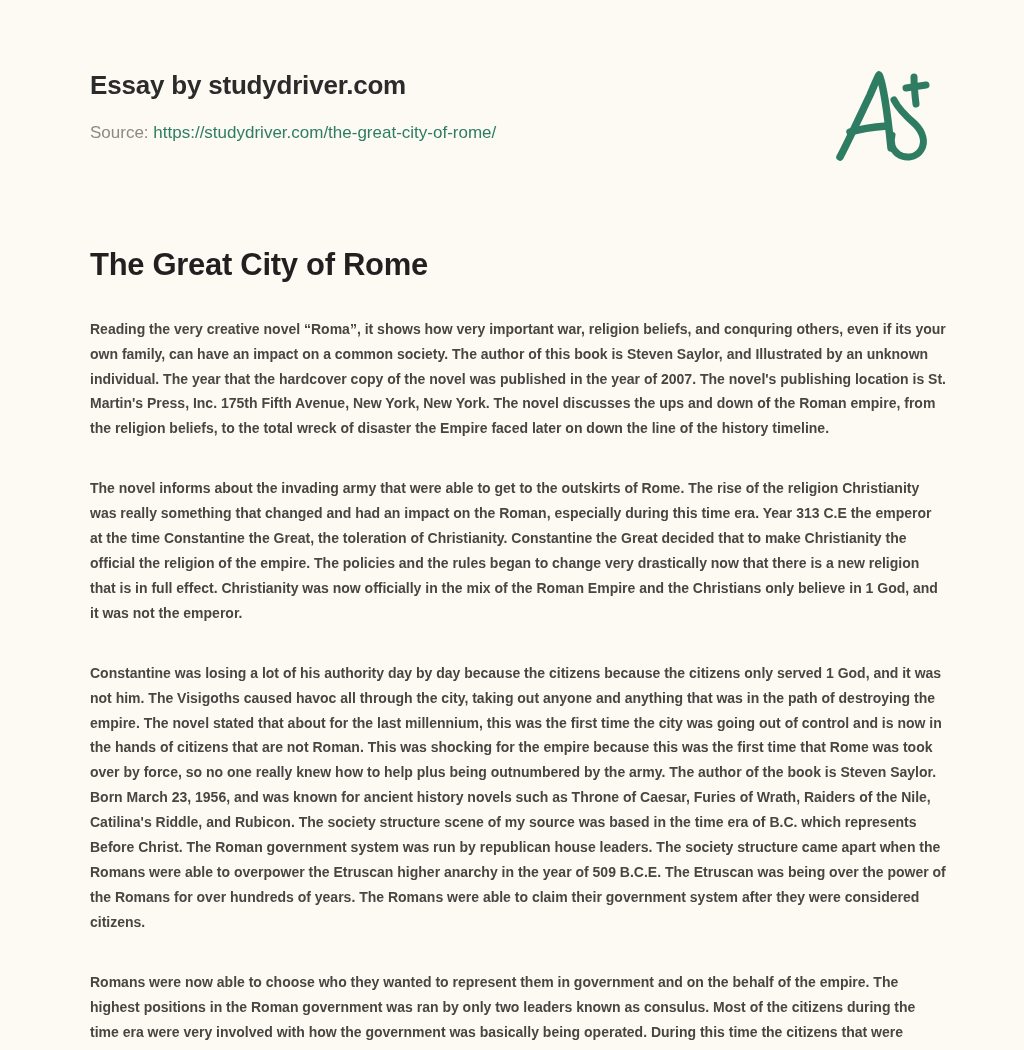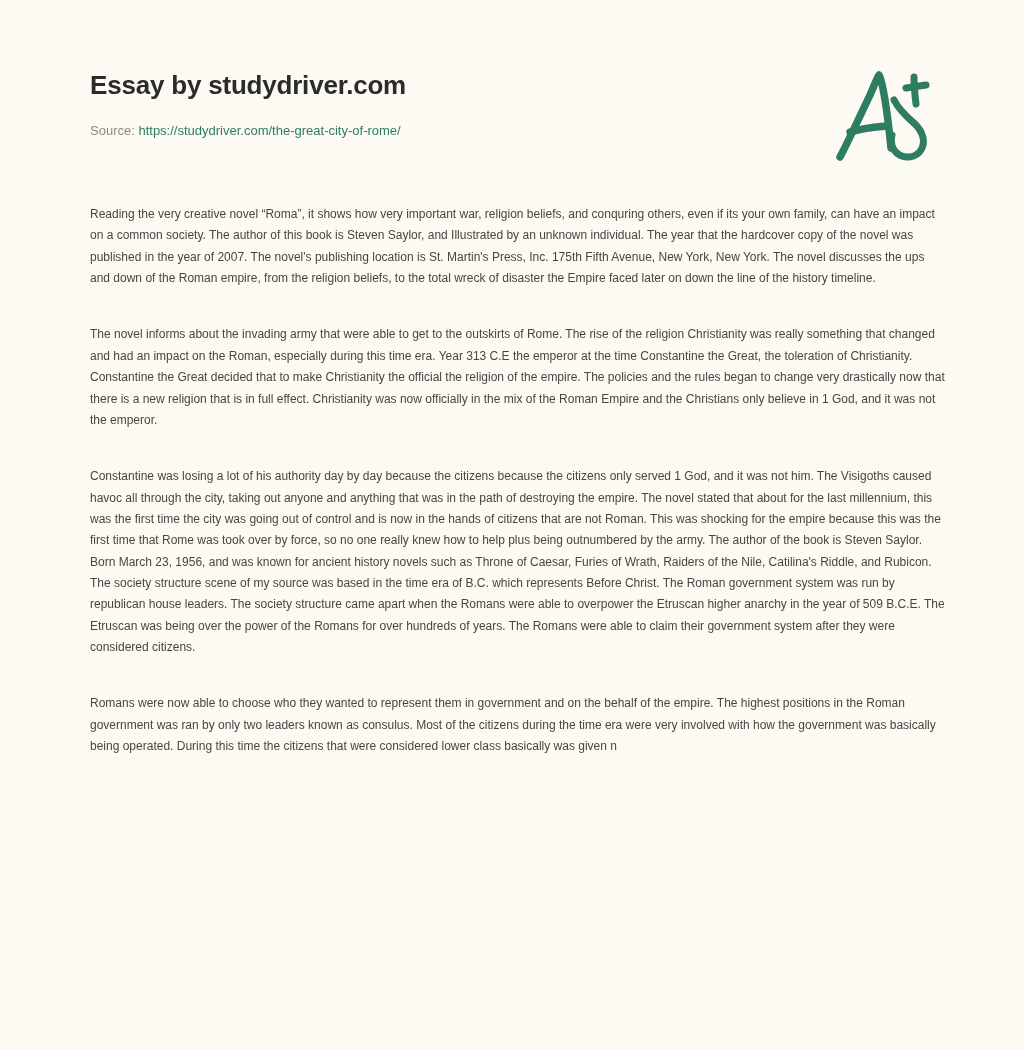--- a/index.html
+++ b/index.html
@@ -41,7 +41,7 @@
     margin: 0 0 22px 0;
   }
   .source-line {
-    font-size: 13px;
+    font-size: 17px;
     line-height: 1.2;
     color: #8d8a86;
     white-space: nowrap;

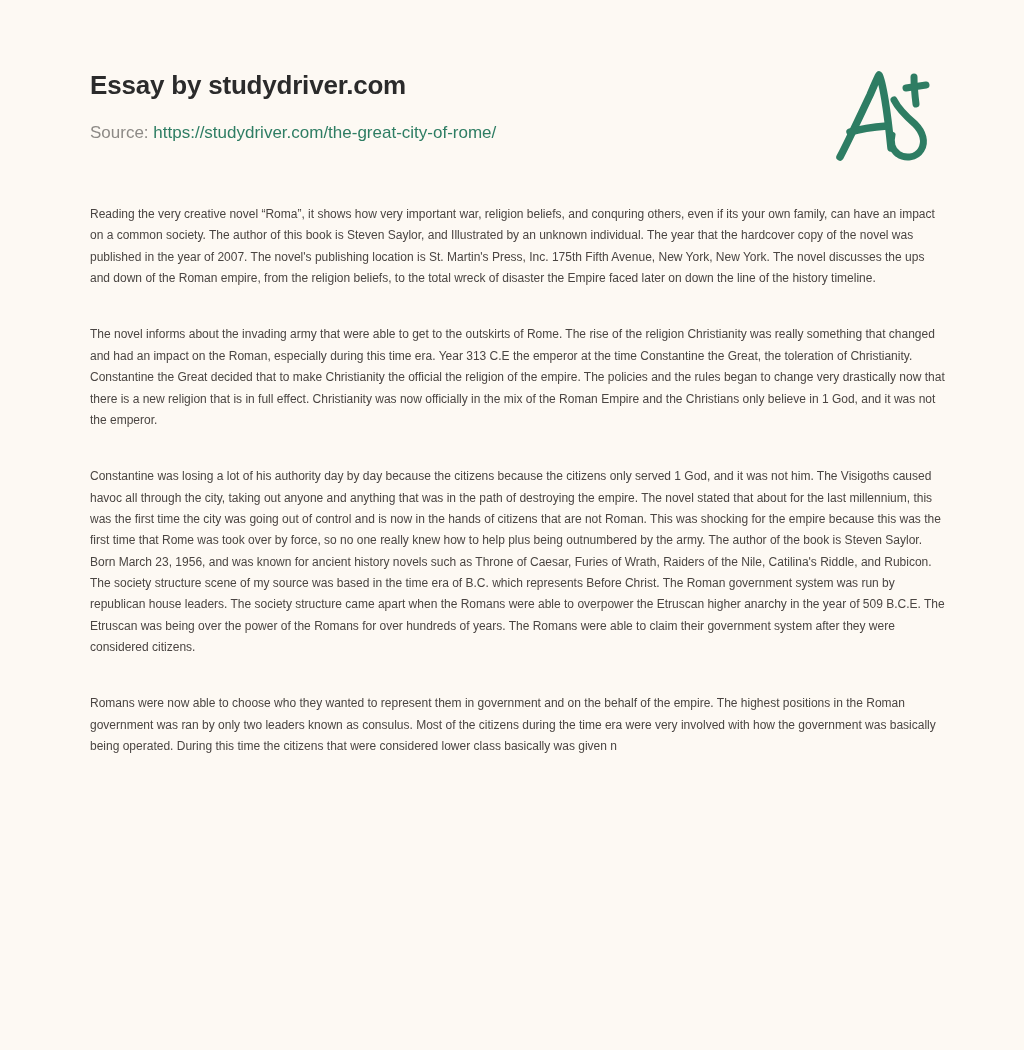--- a/index.html
+++ b/index.html
@@ -123,6 +123,7 @@
   </div>
 
   <div class="doc">
+    <h1 class="doc-title">The Great City of Rome</h1>
 
     <p class="para first">Reading the very creative novel “Roma”, it shows how very important war, religion beliefs, and conquring others, even if its your own family, can have an impact on a common society. The author of this book is Steven Saylor, and Illustrated by an unknown individual. The year that the hardcover copy of the novel was published in the year of 2007. The novel's publishing location is St. Martin's Press, Inc. 175th Fifth Avenue, New York, New York. The novel discusses the ups and down of the Roman empire, from the religion beliefs, to the total wreck of disaster the Empire faced later on down the line of the history timeline.</p>
     <p class="para">The novel informs about the invading army that were able to get to the outskirts of Rome. The rise of the religion Christianity was really something that changed and had an impact on the Roman, especially during this time era. Year 313 C.E the emperor at the time Constantine the Great, the toleration of Christianity. Constantine the Great decided that to make Christianity the official the religion of the empire. The policies and the rules began to change very drastically now that there is a new religion that is in full effect. Christianity was now officially in the mix of the Roman Empire and the Christians only believe in 1 God, and it was not the emperor.</p>

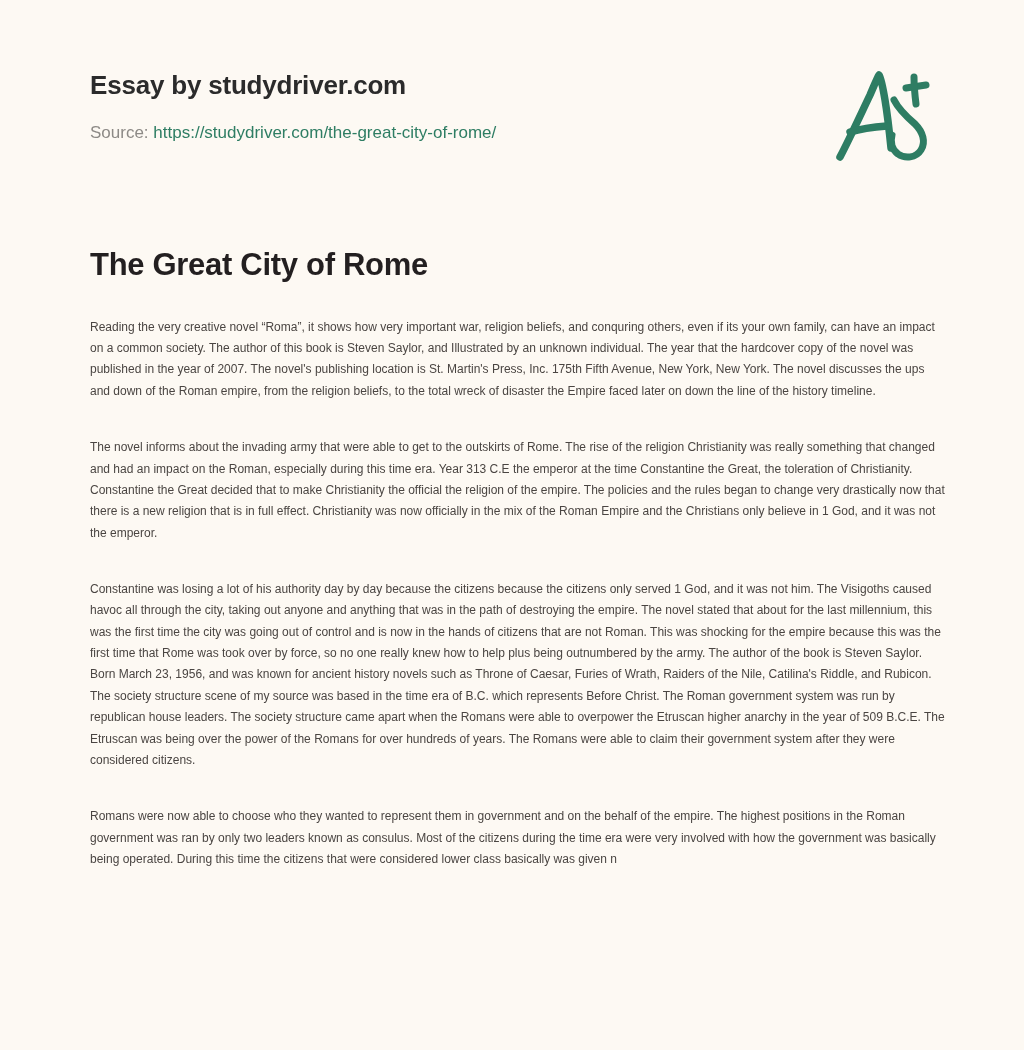--- a/index.html
+++ b/index.html
@@ -77,11 +77,12 @@
     line-height: 1.25;
   }
   .para {
-    font-size: 12px;
+    font-size: 14px;
     line-height: 1.78;
     color: #4a4542;
     margin: 0;
     text-align: left;
+    font-weight: bold;
   }
   .para.first {
     margin-top: 32px;

